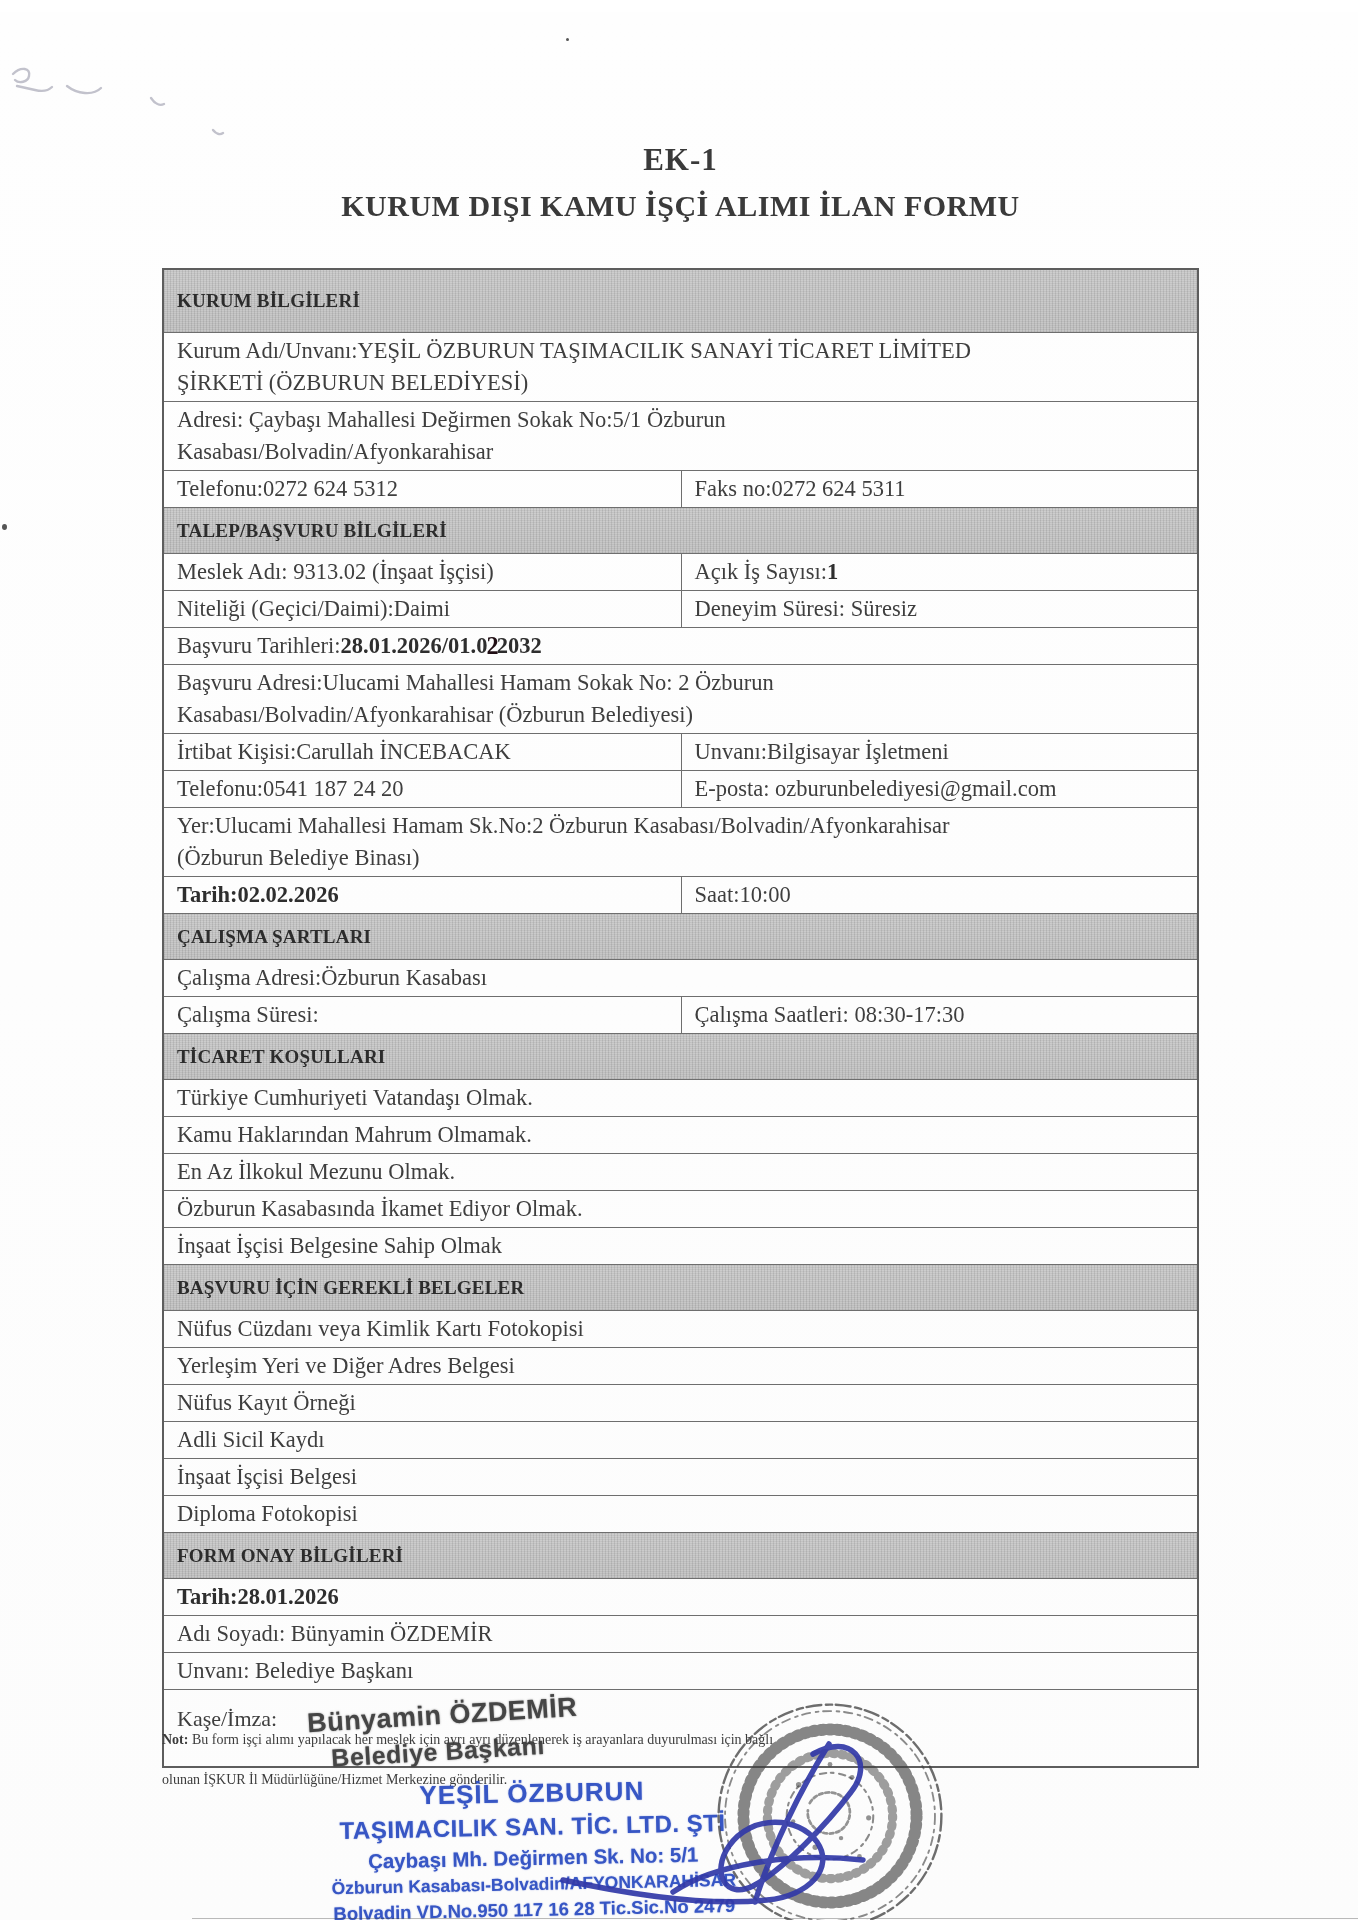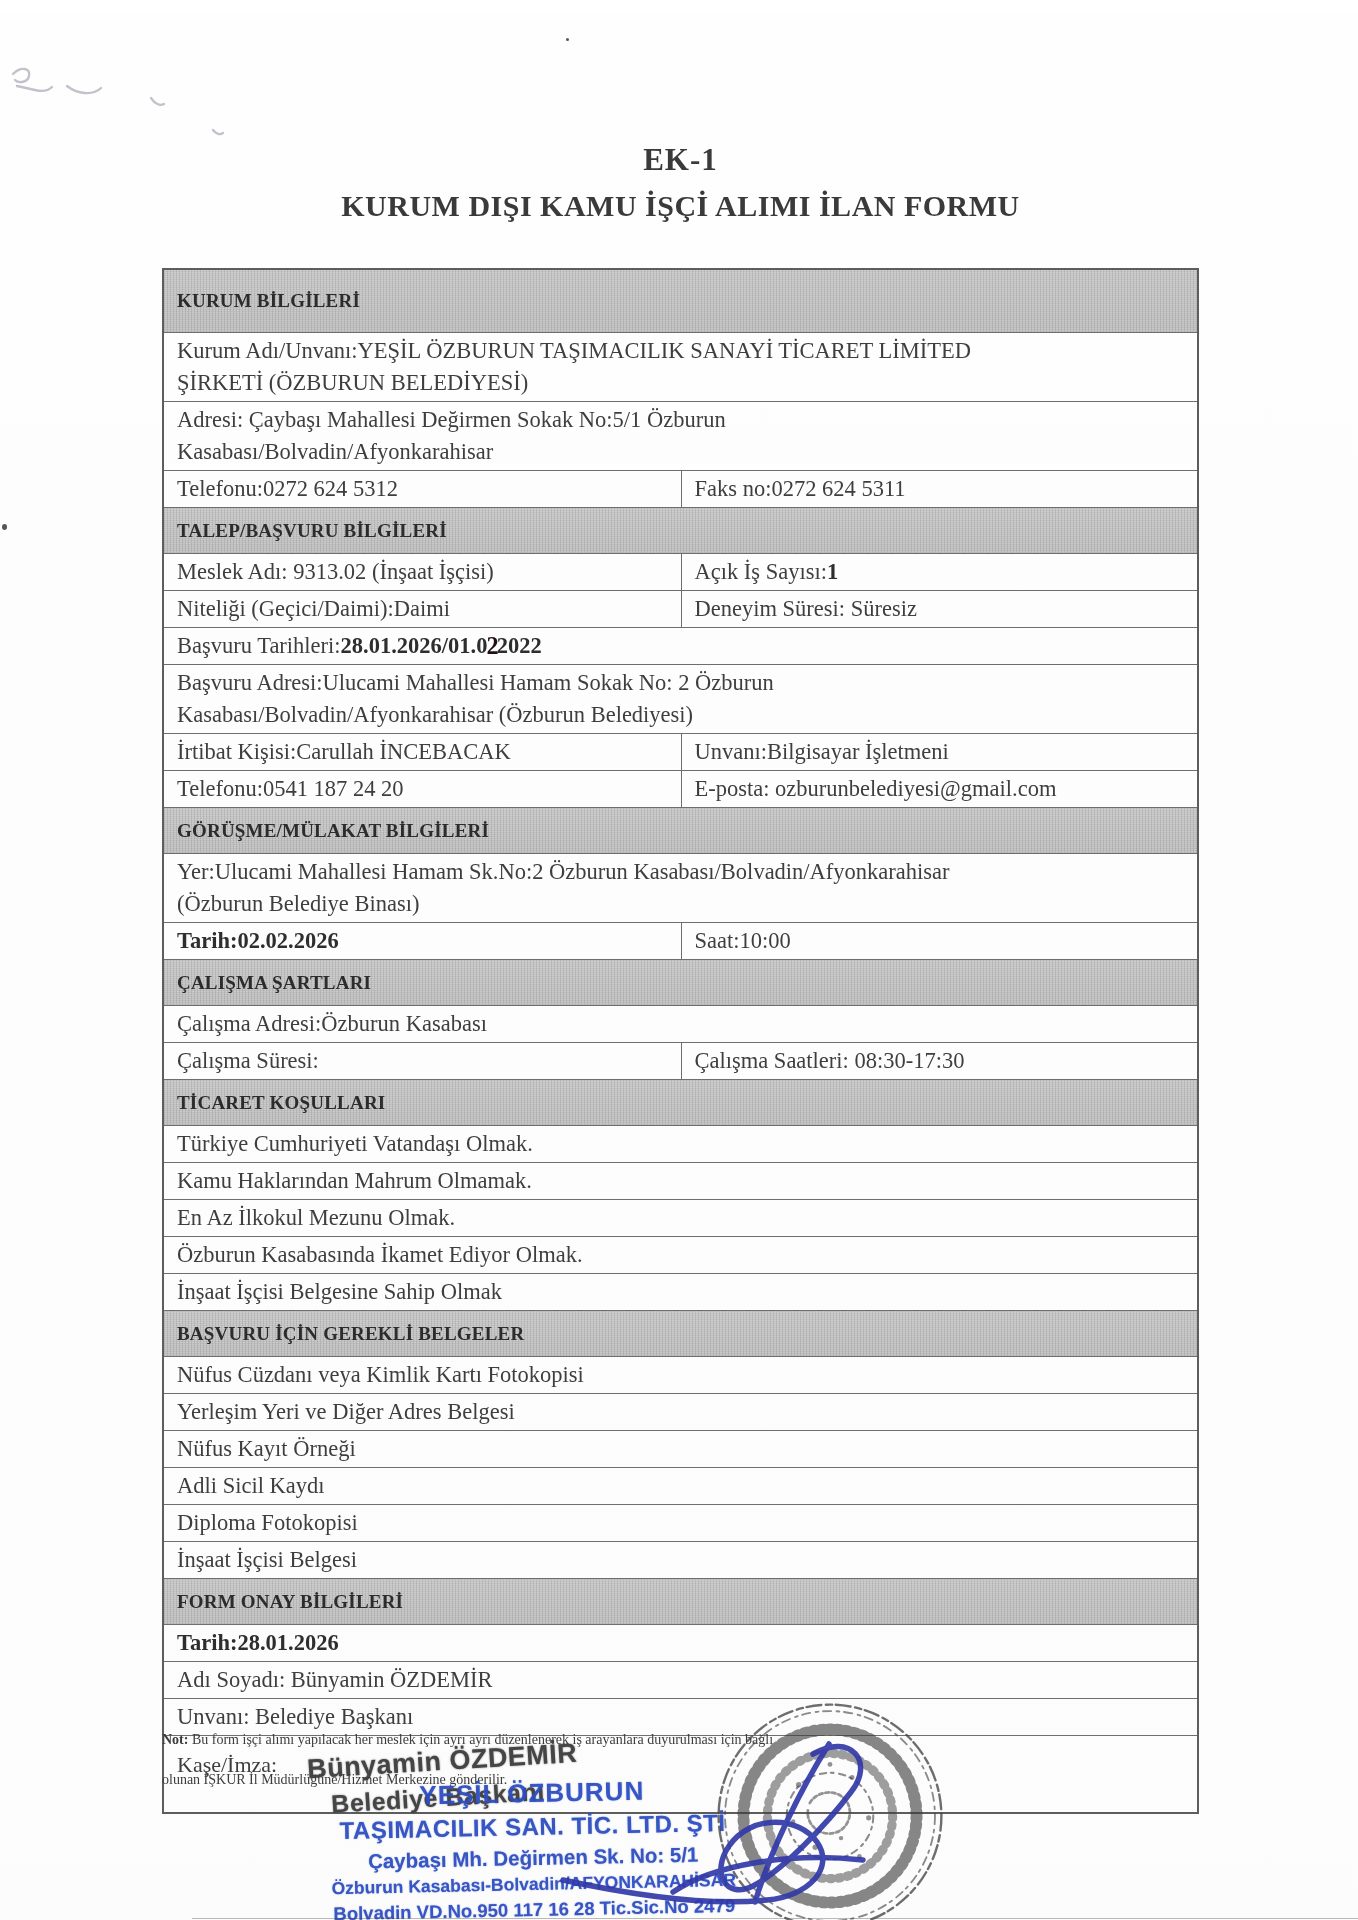--- a/index.html
+++ b/index.html
@@ -139,7 +139,7 @@
         </div>
       </div>
       <div class="trow">
-        <div class="cell full"><span>Başvuru Tarihleri:</span><span class="b">28.01.2026/01.0</span><span class="b ink">2</span><span class="b">2022</span></div>
+        <div class="cell full"><span>Başvuru Tarihleri:</span><span class="b">28.01.2026/01.0</span><span class="b ink">2</span><span class="b">2032</span></div>
       </div>
       <div class="trow tall">
         <div class="cell full">

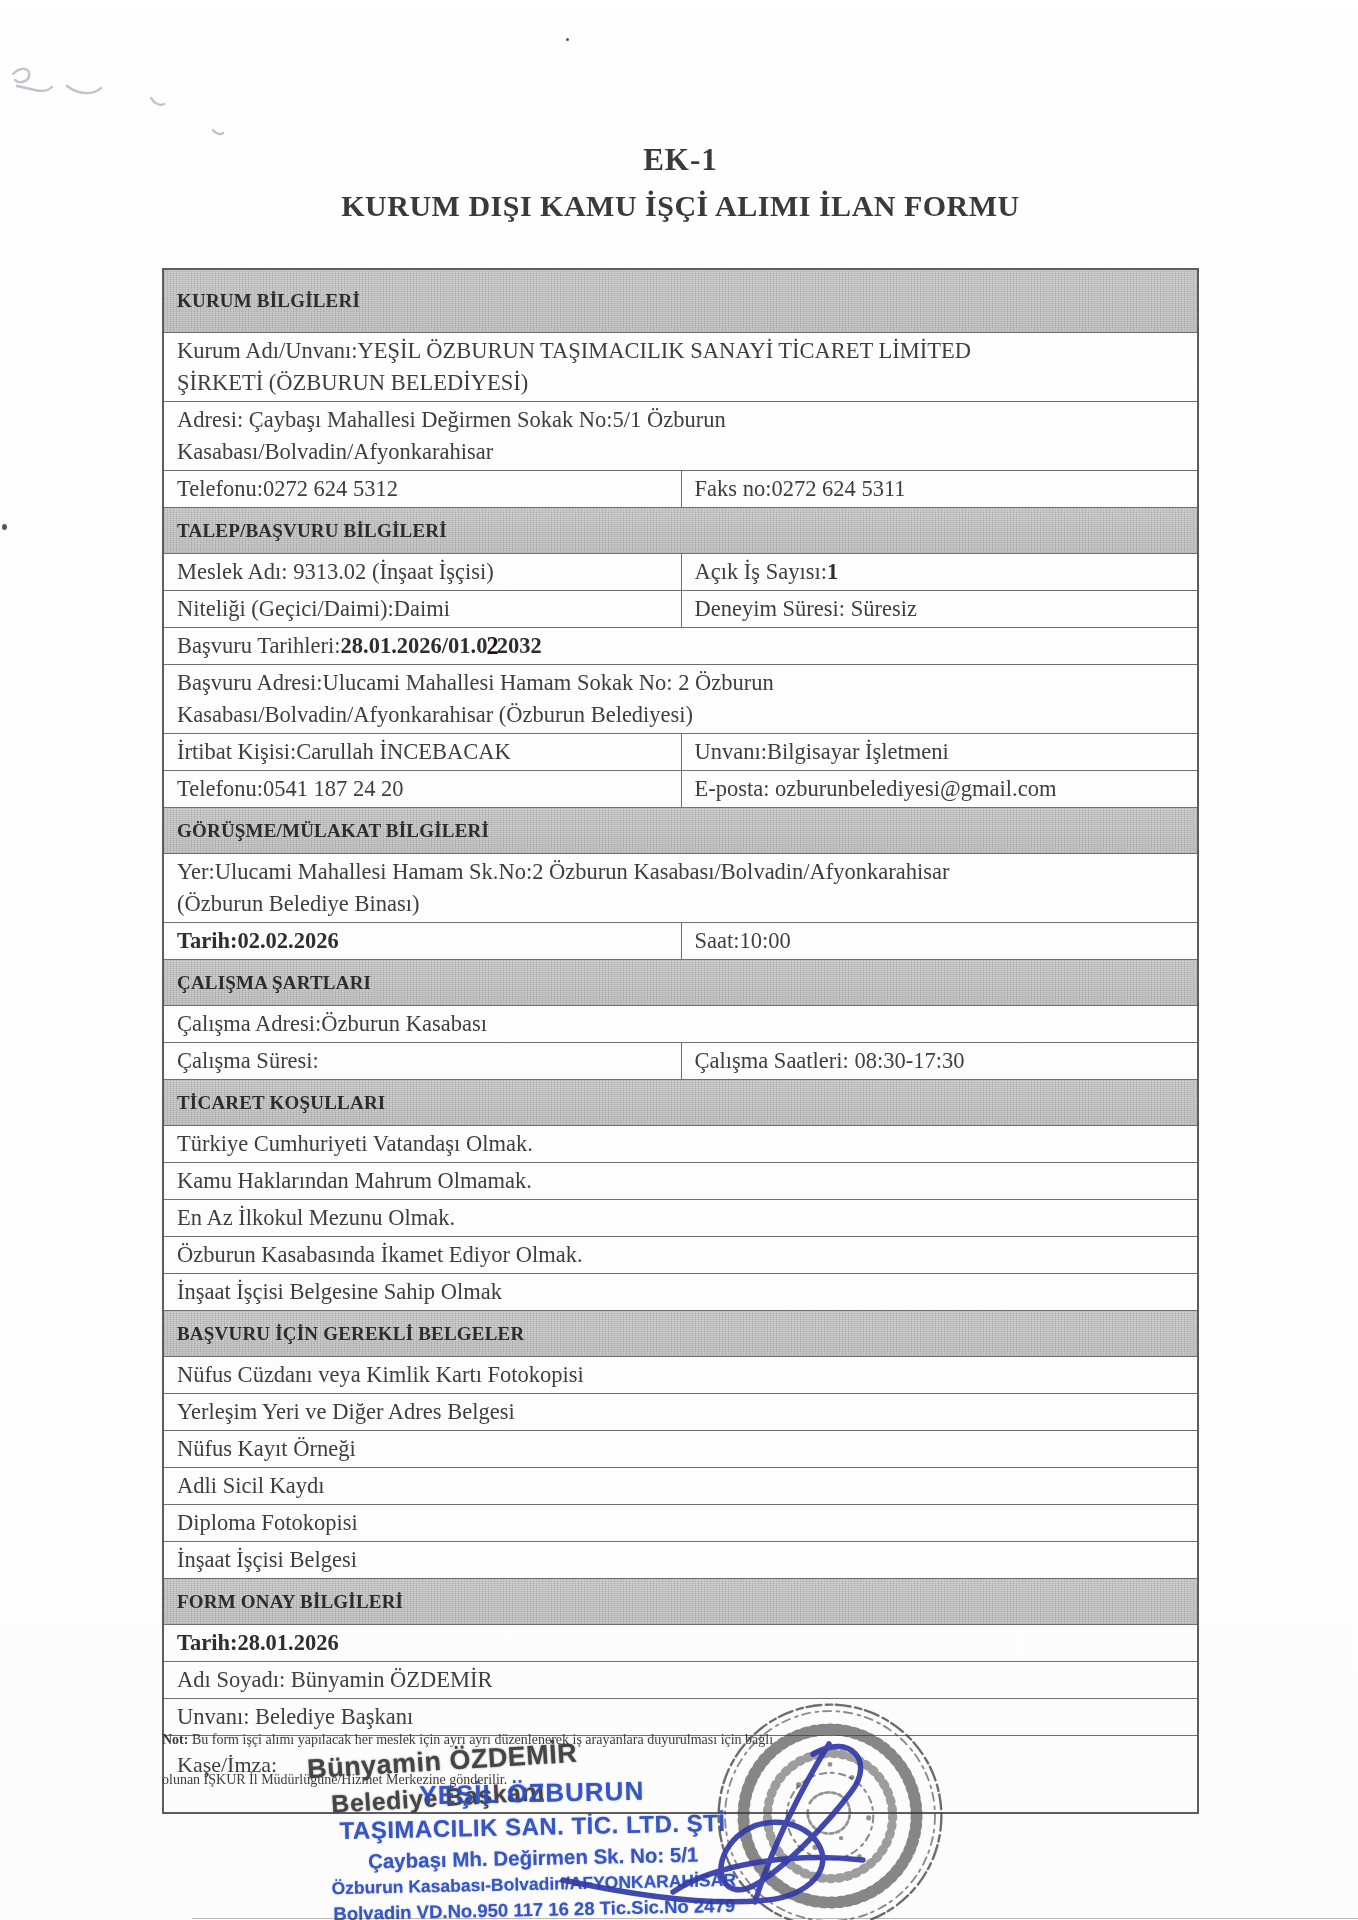--- a/index.html
+++ b/index.html
@@ -159,9 +159,6 @@
           <span>E-posta: ozburunbelediyesi@gmail.com</span>
         </div>
       </div>
-      <div class="trow section">
-        <span class="section-label">GÖRÜŞME/MÜLAKAT BİLGİLERİ</span>
-      </div>
       <div class="trow tall">
         <div class="cell full">
           <span class="line">Yer:Ulucami Mahallesi Hamam Sk.No:2 Özburun Kasabası/Bolvadin/Afyonkarahisar</span>

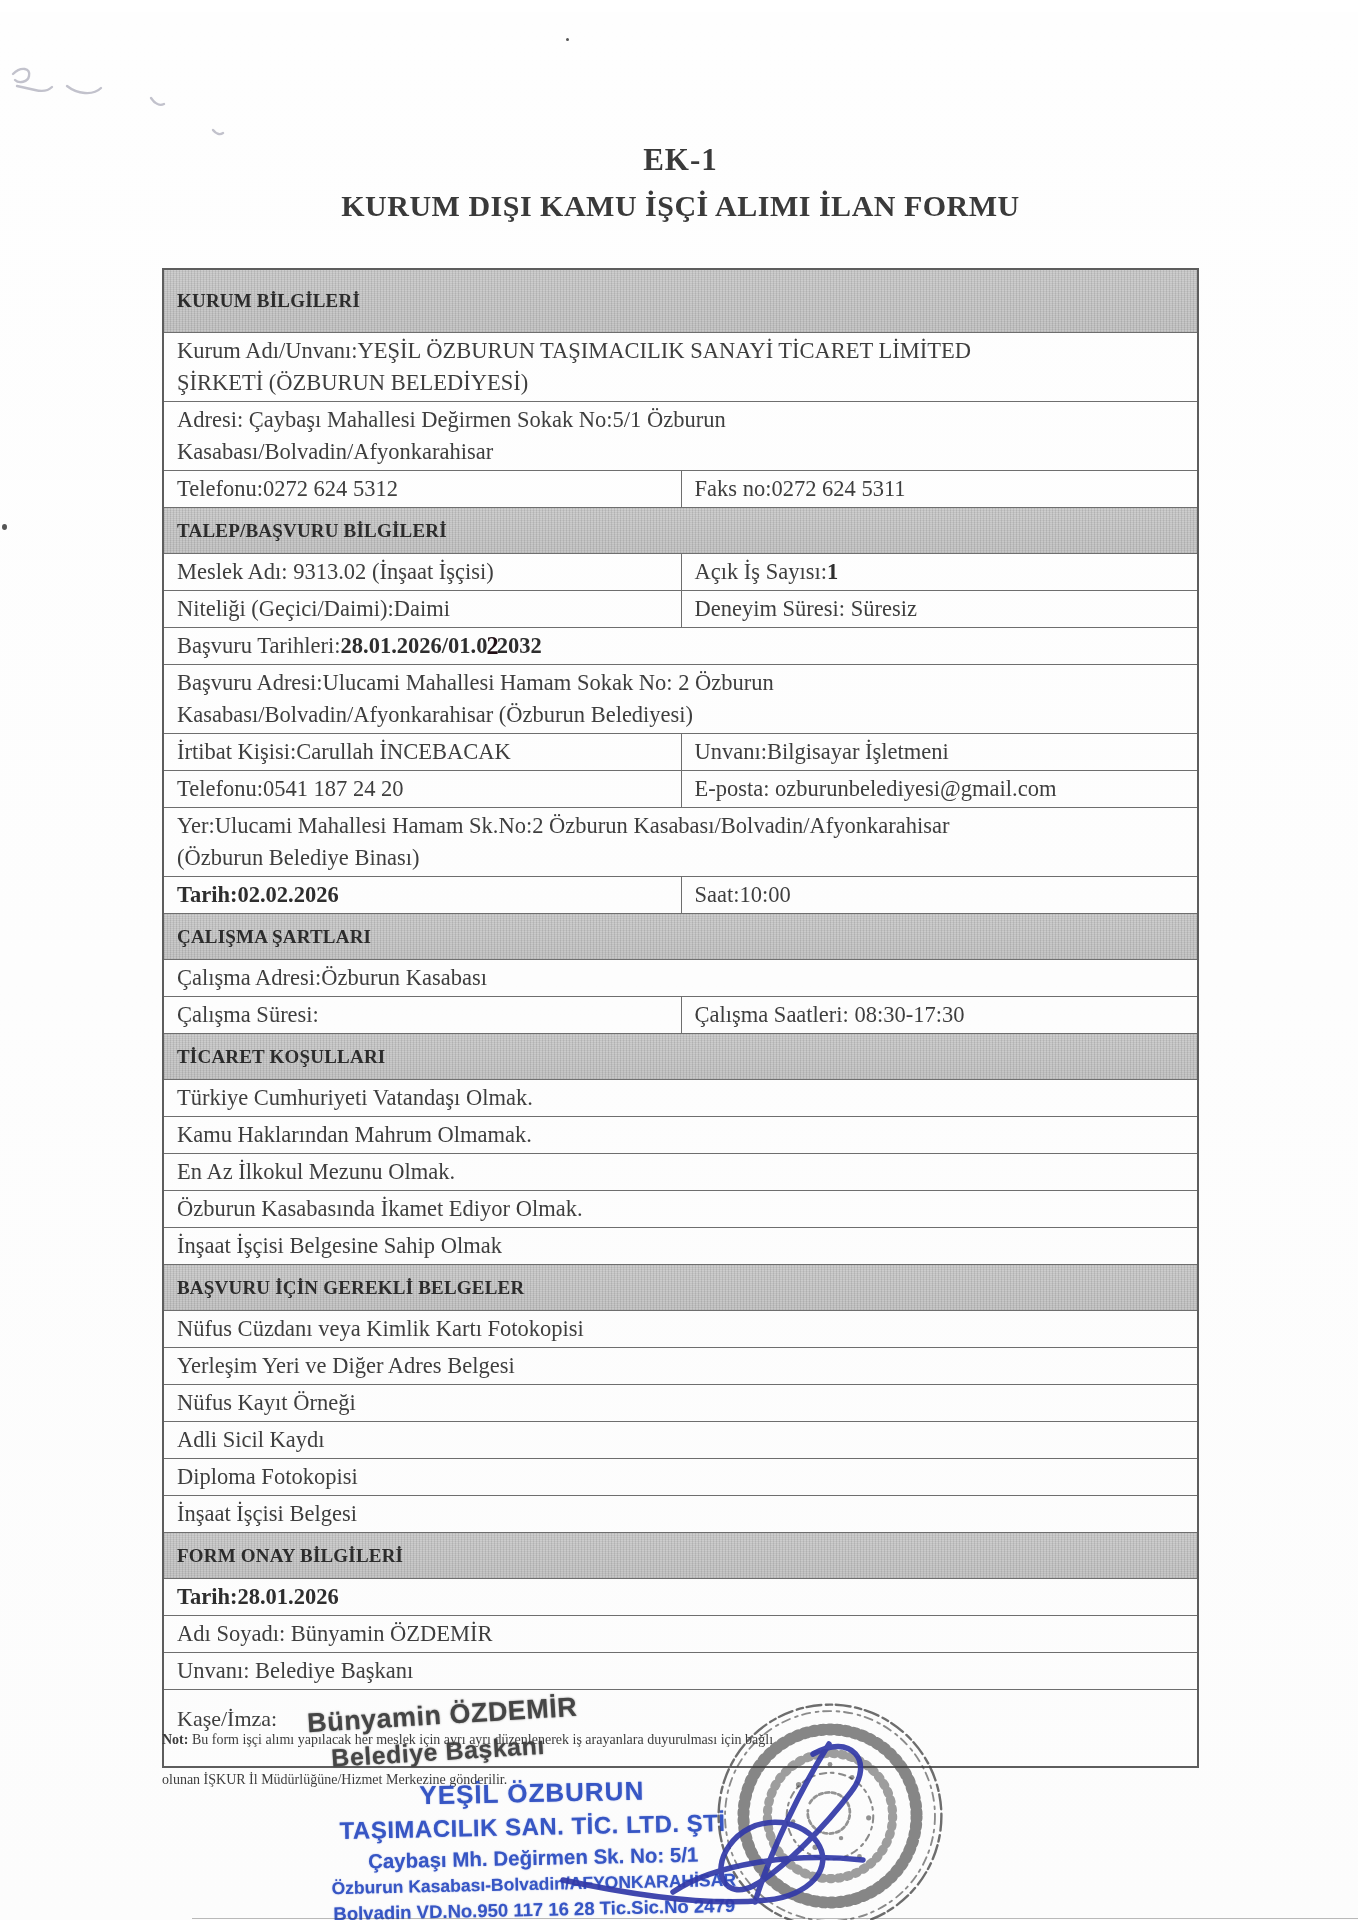--- a/index.html
+++ b/index.html
@@ -217,10 +217,10 @@
         <div class="cell full"><span>Adli Sicil Kaydı</span></div>
       </div>
       <div class="trow">
+        <div class="cell full"><span>İnşaat İşçisi Belgesi</span></div>
+      </div>
+      <div class="trow">
         <div class="cell full"><span>Diploma Fotokopisi</span></div>
-      </div>
-      <div class="trow">
-        <div class="cell full"><span>İnşaat İşçisi Belgesi</span></div>
       </div>
       <div class="trow section">
         <span class="section-label">FORM ONAY BİLGİLERİ</span>

